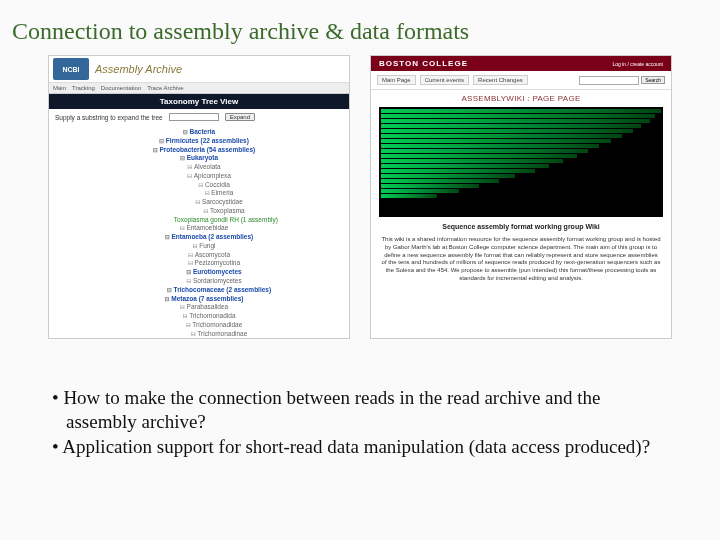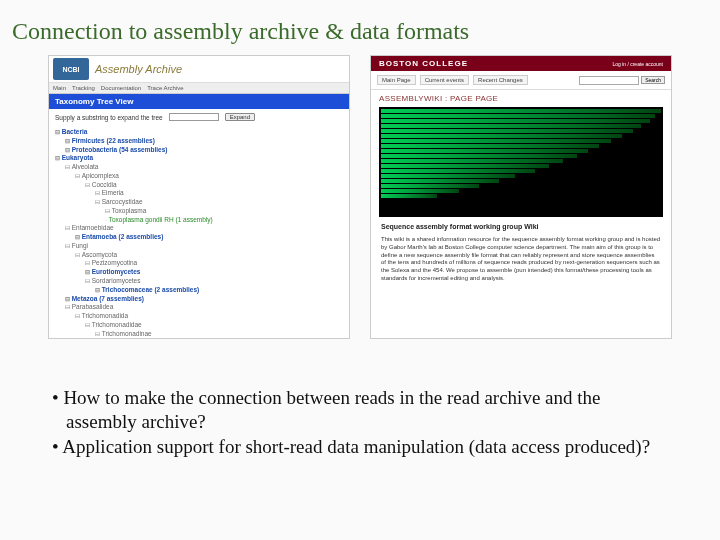--- a/index.html
+++ b/index.html
@@ -23,6 +23,7 @@
     gap: 20px;
     padding: 0 48px 0 48px;
     height: 284px;
+    text-align: center;
   }
   .shot {
     background: #fff;

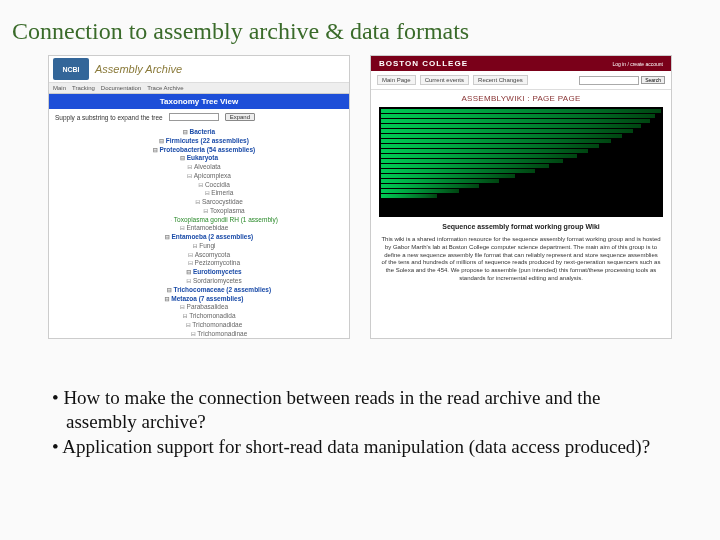--- a/index.html
+++ b/index.html
@@ -57,7 +57,7 @@
     border-bottom: 1px solid #ccc;
   }
   .ncbi-subhead {
-    background: #1d4ed8; color: #fff; font-size: 8px;
+    background: #0f172a; color: #fff; font-size: 8px;
     font-weight: bold; padding: 3px 6px;
   }
   .ncbi-expand {

